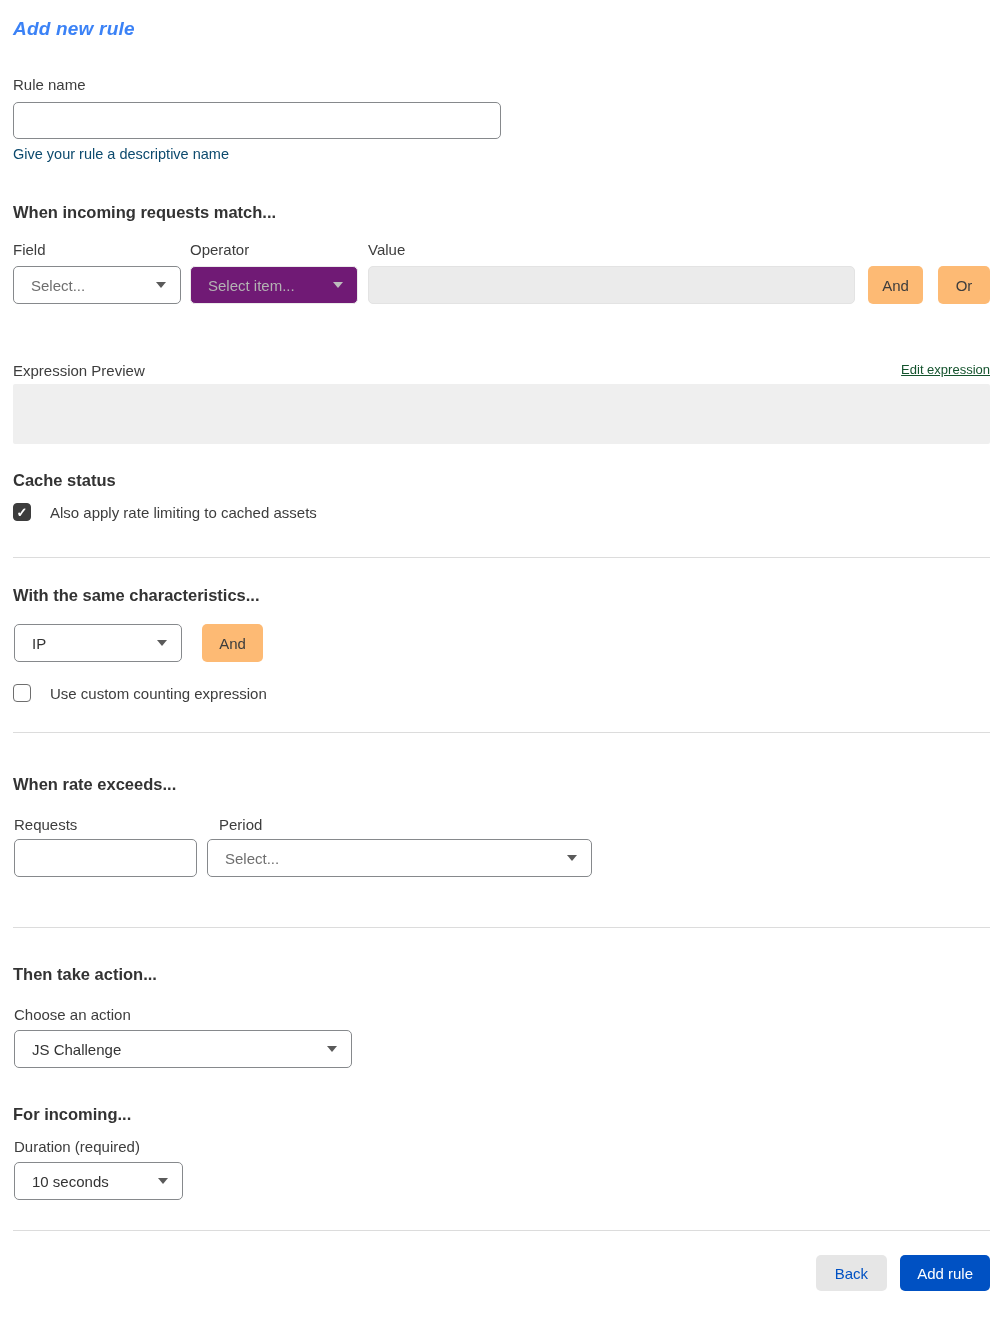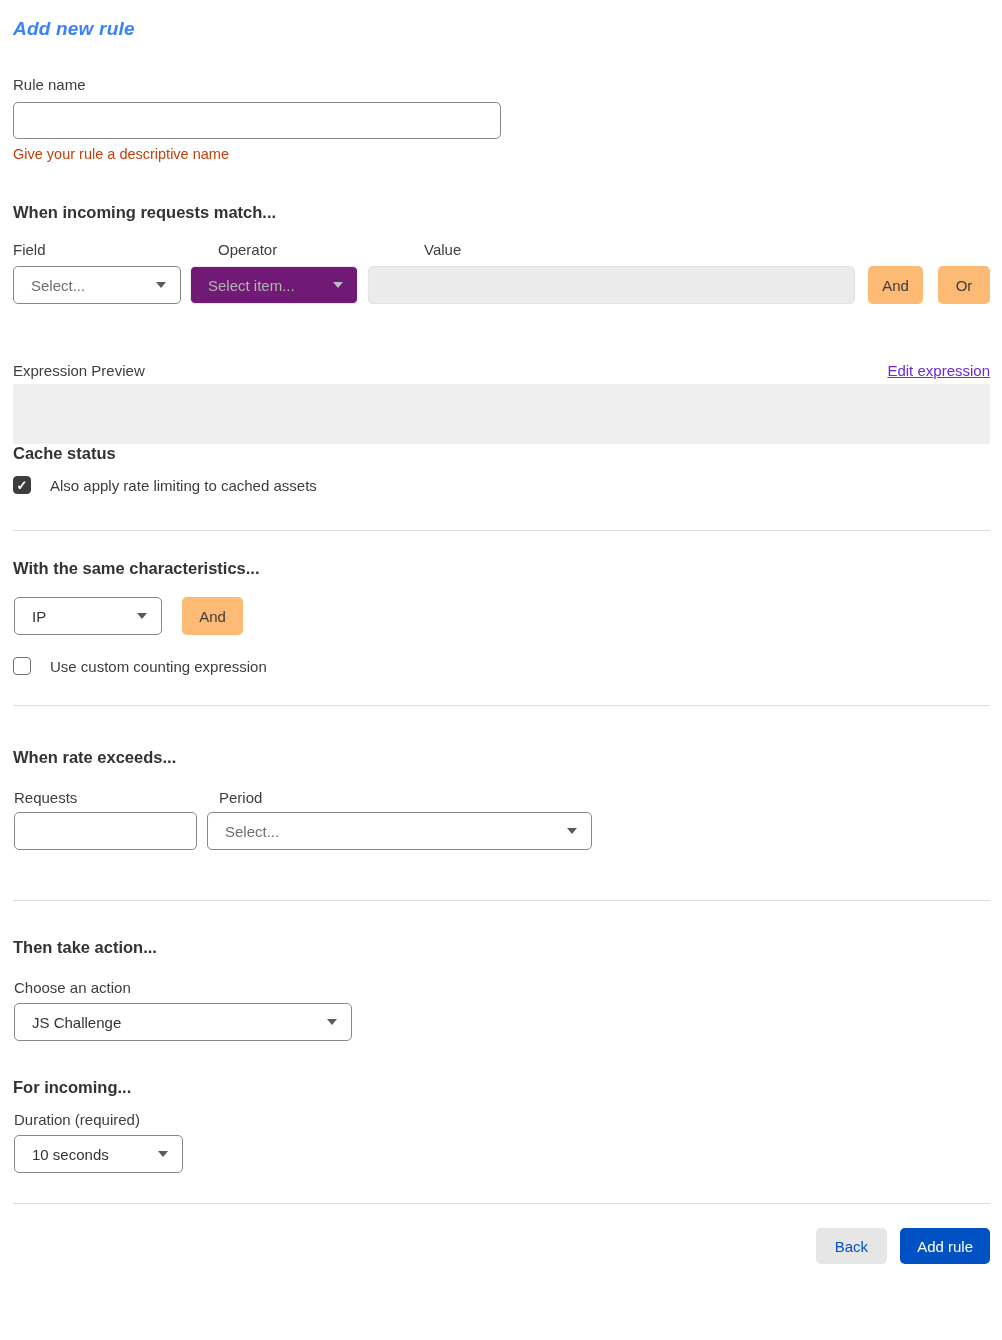--- a/index.html
+++ b/index.html
@@ -15,7 +15,7 @@
   .page-title { font-size:19px; font-weight:700; color:#3b82f6; letter-spacing:.2px;font-style:italic; }
 
   .field-label { font-size:15px; color:#3d3d3d; }
-  .helper-text { font-size:14.5px; color:#c2410c; margin-top:7px; }
+  .helper-text { font-size:14.5px; color:#0c4a6e; margin-top:7px; }
 
   .section-heading { font-size:16.5px; font-weight:700; color:#333; }
 

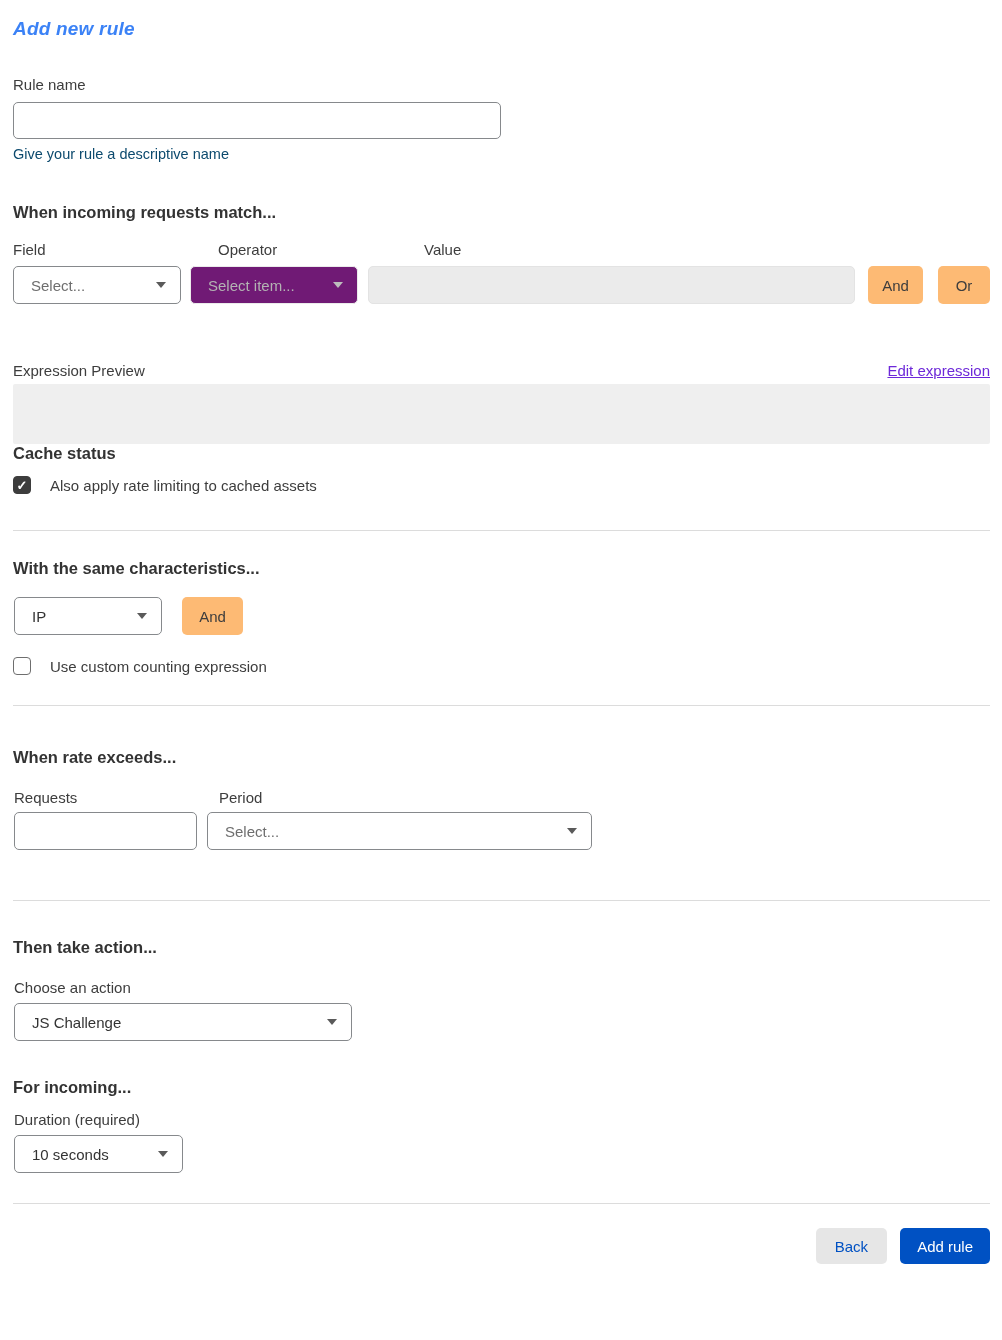--- a/index.html
+++ b/index.html
@@ -55,7 +55,7 @@
   }
 
   .row { display:flex; }
-  .match-labels { margin-top:19px;gap:28px; }
+  .match-labels { margin-top:19px; }
   .match-labels .field-label { display:block; }
   .match-controls { margin-top:8px; align-items:flex-start; }
 

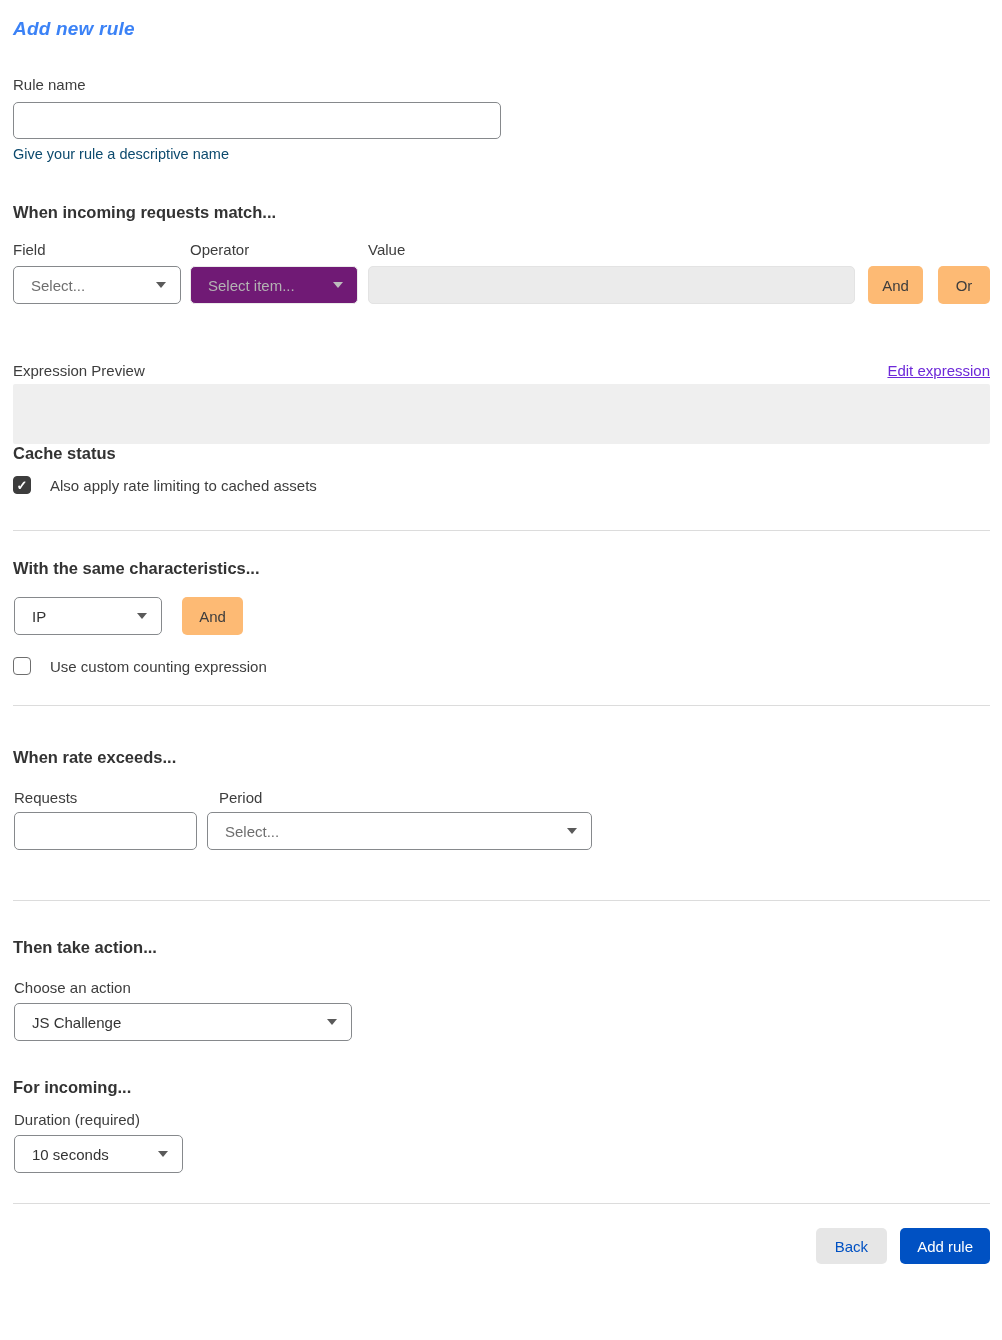--- a/index.html
+++ b/index.html
@@ -67,7 +67,7 @@
 
   .expr-row { display:flex; justify-content:space-between; align-items:flex-start; margin-top:58px; }
   .link {
-    font-size:15px; color:#6d28d9; text-decoration:underline; cursor:pointer;
+    font-size:13px; color:#14532d; text-decoration:underline; cursor:pointer;
   }
   .expr-box {
     margin-top:5px; height:60px; width:977px; background:#efefef; border-radius:2px;

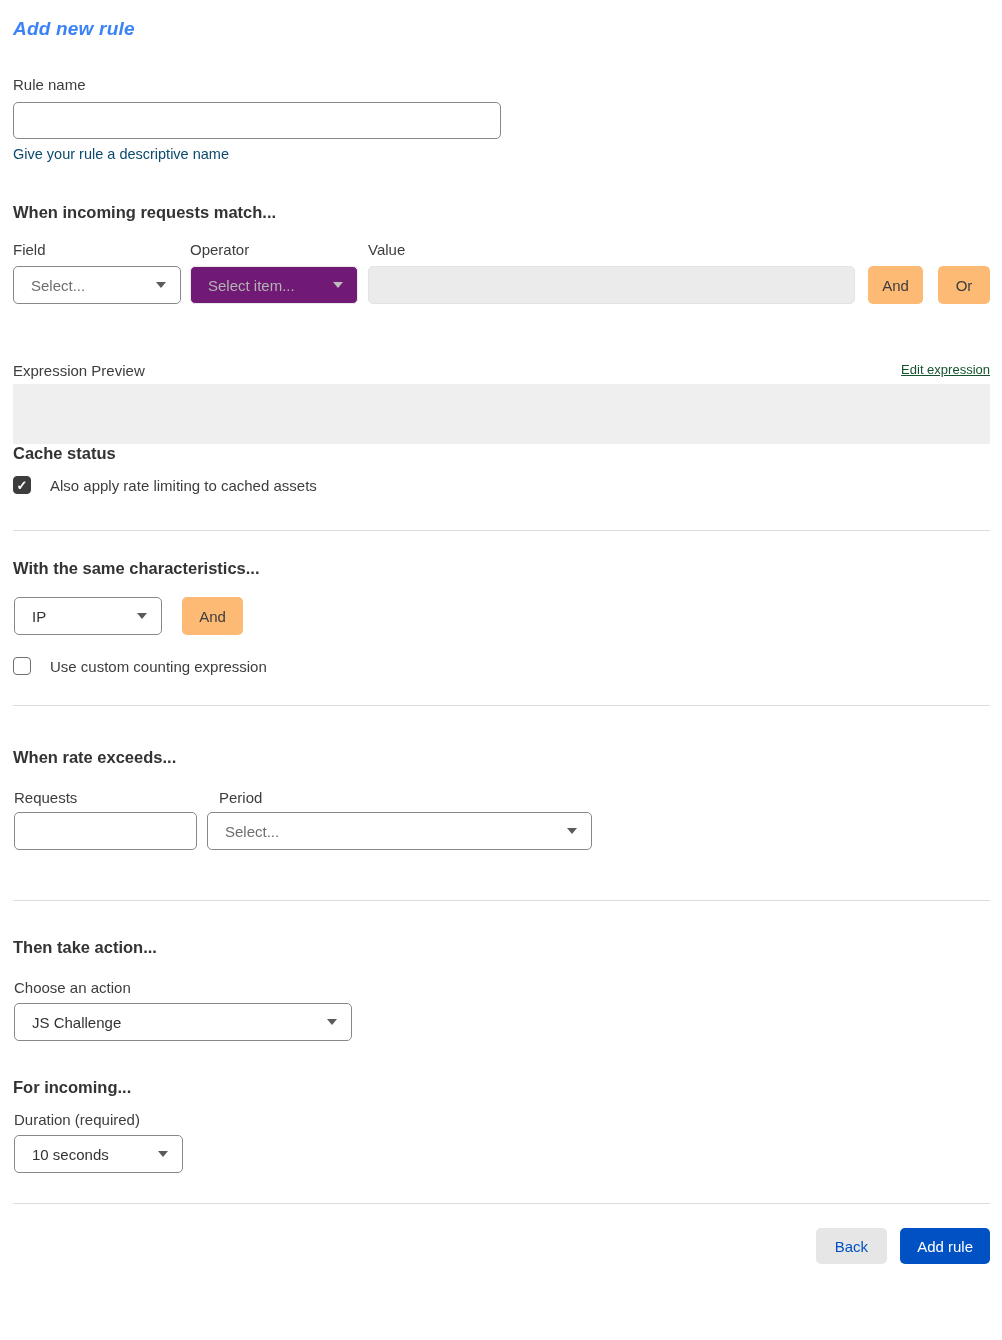--- a/index.html
+++ b/index.html
@@ -138,7 +138,7 @@
   </div>
   <div class="expr-box"></div>
 
-  <h2 class="section-heading" style="">Cache status</h2>
+  <h2 class="section-heading" style="margin-top:27px;">Cache status</h2>
   <div class="checkbox-row" style="margin-top:13px;">
     <span class="checkbox checked">
       <span class="check-glyph">✓</span>

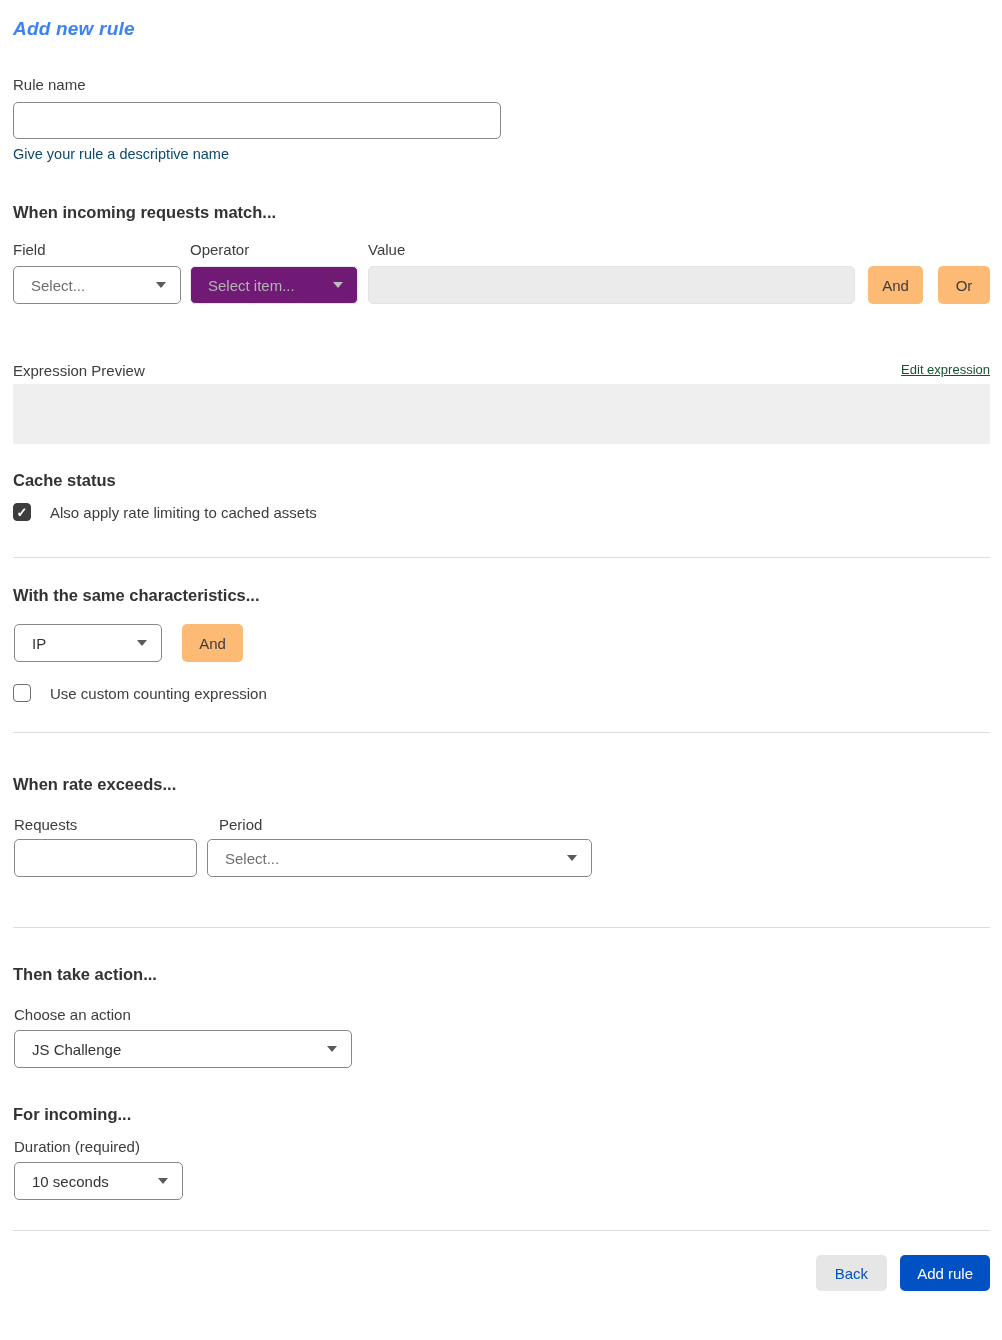--- a/index.html
+++ b/index.html
@@ -150,7 +150,7 @@
 
   <h2 class="section-heading" style="margin-top:28px;">With the same characteristics...</h2>
   <div class="row" style="margin-top:19px; align-items:center;">
-    <div class="select-box" style="width:148px; margin-left:1px;">
+    <div class="select-box" style="width:168px; margin-left:1px;">
       <span>IP</span>
       <span class="chev"></span>
     </div>

